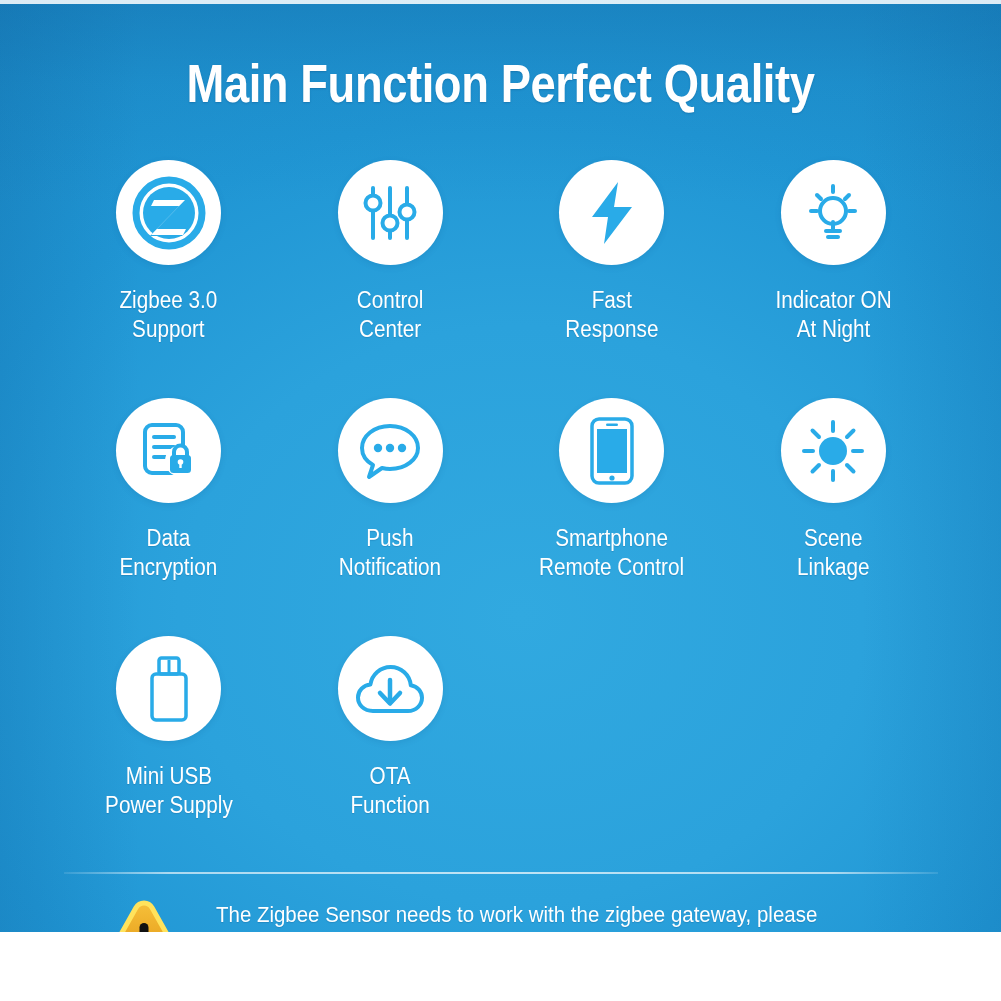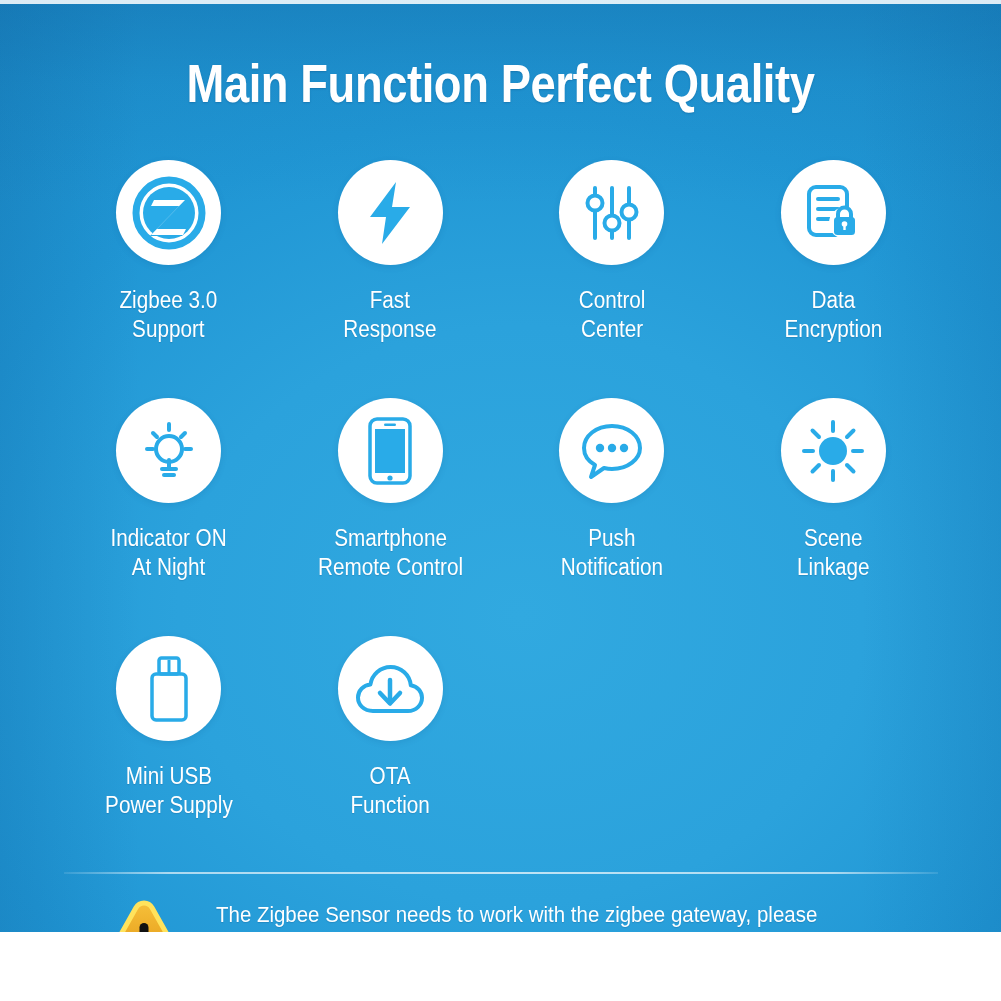--- a/index.html
+++ b/index.html
@@ -153,18 +153,6 @@
     <div class="cell">
       <div class="bubble">
         <span>
-          <svg width="64" height="68" viewBox="0 0 64 68">
-            <path d="M38 3 L12 38 H28 L24 65 L52 28 H34 Z" fill="#29ABE8"></path>
-          </svg>
-        </span>
-      </div>
-      <div class="cell-label">Fast
-Response</div>
-    </div>
-
-    <div class="cell">
-      <div class="bubble">
-        <span>
           <svg width="64" height="64" viewBox="0 0 64 64" fill="none" stroke="#29ABE8" stroke-width="4" stroke-linecap="round">
             <line x1="15" y1="7" x2="15" y2="57"></line>
             <line x1="32" y1="7" x2="32" y2="57"></line>
@@ -177,6 +165,18 @@
       </div>
       <div class="cell-label">Control
 Center</div>
+    </div>
+
+    <div class="cell">
+      <div class="bubble">
+        <span>
+          <svg width="64" height="68" viewBox="0 0 64 68">
+            <path d="M38 3 L12 38 H28 L24 65 L52 28 H34 Z" fill="#29ABE8"></path>
+          </svg>
+        </span>
+      </div>
+      <div class="cell-label">Fast
+Response</div>
     </div>
 
     <div class="cell">

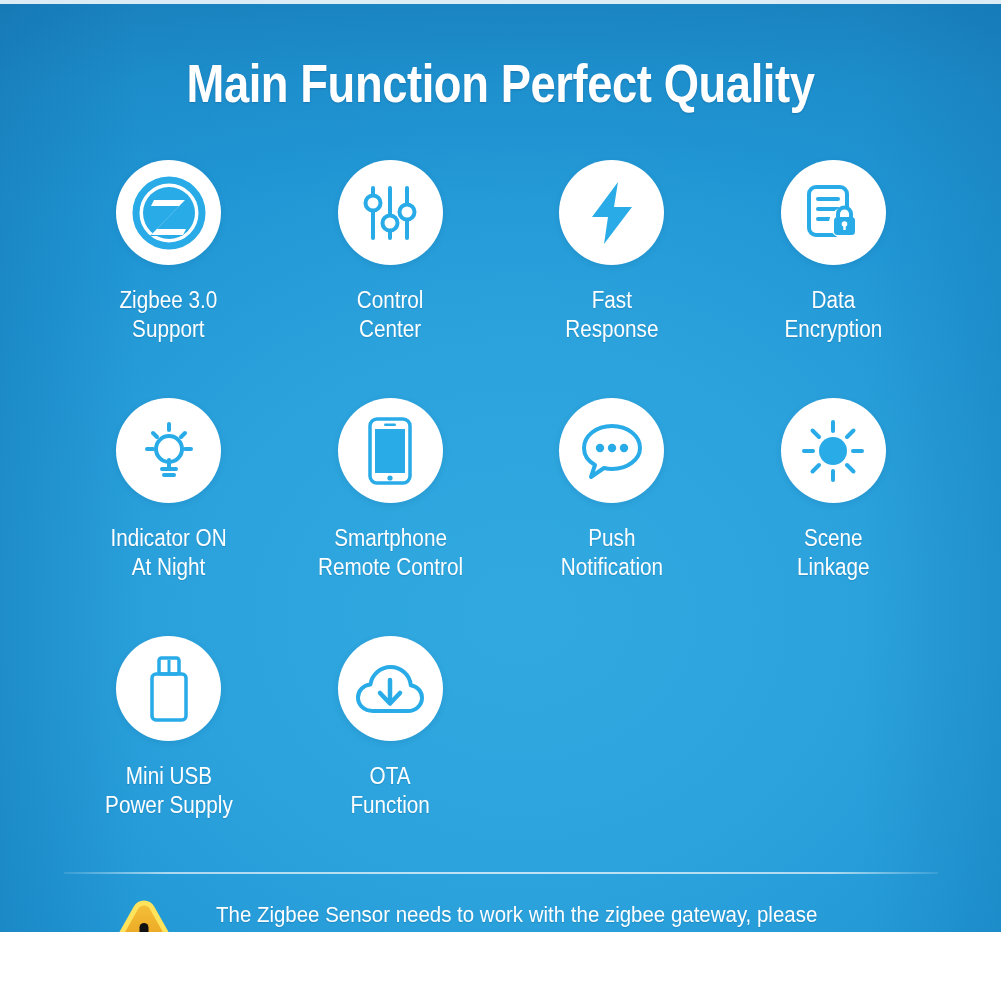--- a/index.html
+++ b/index.html
@@ -182,6 +182,26 @@
     <div class="cell">
       <div class="bubble">
         <span>
+          <svg width="66" height="66" viewBox="0 0 66 66" fill="none" stroke="#29ABE8" stroke-width="4" stroke-linecap="round">
+            <circle cx="33" cy="31" r="13"></circle>
+            <line x1="33" y1="42" x2="33" y2="49"></line>
+            <line x1="26" y1="51" x2="40" y2="51"></line>
+            <line x1="28" y1="57" x2="38" y2="57"></line>
+            <line x1="33" y1="6" x2="33" y2="12"></line>
+            <line x1="11" y1="31" x2="17" y2="31"></line>
+            <line x1="49" y1="31" x2="55" y2="31"></line>
+            <line x1="17" y1="15" x2="21" y2="19"></line>
+            <line x1="45" y1="19" x2="49" y2="15"></line>
+          </svg>
+        </span>
+      </div>
+      <div class="cell-label">Indicator ON
+At Night</div>
+    </div>
+
+    <div class="cell">
+      <div class="bubble">
+        <span>
           <svg width="64" height="64" viewBox="0 0 64 64">
             <rect x="8" y="6" width="38" height="48" rx="7" fill="none" stroke="#29ABE8" stroke-width="4"></rect>
             <g stroke="#29ABE8" stroke-width="4" stroke-linecap="round">
@@ -199,26 +219,6 @@
       </div>
       <div class="cell-label">Data
 Encryption</div>
-    </div>
-
-    <div class="cell">
-      <div class="bubble">
-        <span>
-          <svg width="66" height="66" viewBox="0 0 66 66" fill="none" stroke="#29ABE8" stroke-width="4" stroke-linecap="round">
-            <circle cx="33" cy="31" r="13"></circle>
-            <line x1="33" y1="42" x2="33" y2="49"></line>
-            <line x1="26" y1="51" x2="40" y2="51"></line>
-            <line x1="28" y1="57" x2="38" y2="57"></line>
-            <line x1="33" y1="6" x2="33" y2="12"></line>
-            <line x1="11" y1="31" x2="17" y2="31"></line>
-            <line x1="49" y1="31" x2="55" y2="31"></line>
-            <line x1="17" y1="15" x2="21" y2="19"></line>
-            <line x1="45" y1="19" x2="49" y2="15"></line>
-          </svg>
-        </span>
-      </div>
-      <div class="cell-label">Indicator ON
-At Night</div>
     </div>
 
     <div class="cell">

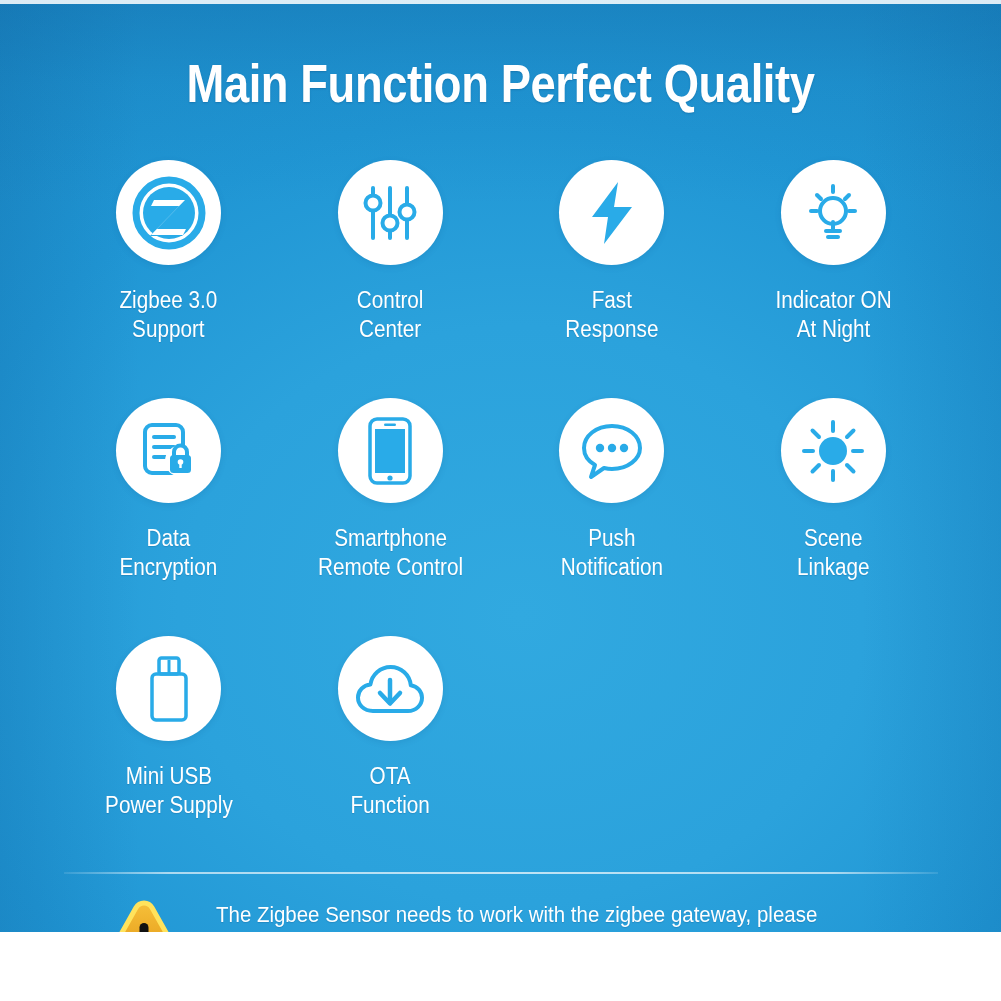--- a/index.html
+++ b/index.html
@@ -224,6 +224,21 @@
     <div class="cell">
       <div class="bubble">
         <span>
+          <svg width="66" height="62" viewBox="0 0 66 62">
+            <path d="M33 6 C17 6 5 16 5 28 C5 35 9 41 16 45 L12 57 L25 48 C27.5 48.6 30.2 49 33 49 C49 49 61 39 61 28 C61 16 49 6 33 6 Z" fill="none" stroke="#29ABE8" stroke-width="4" stroke-linejoin="round"></path>
+            <circle cx="21" cy="28" r="4.2" fill="#29ABE8"></circle>
+            <circle cx="33" cy="28" r="4.2" fill="#29ABE8"></circle>
+            <circle cx="45" cy="28" r="4.2" fill="#29ABE8"></circle>
+          </svg>
+        </span>
+      </div>
+      <div class="cell-label">Push
+Notification</div>
+    </div>
+
+    <div class="cell">
+      <div class="bubble">
+        <span>
           <svg width="46" height="70" viewBox="0 0 46 70">
             <rect x="3" y="3" width="40" height="64" rx="7" fill="none" stroke="#29ABE8" stroke-width="3.5"></rect>
             <rect x="8" y="13" width="30" height="44" fill="#29ABE8"></rect>
@@ -234,21 +249,6 @@
       </div>
       <div class="cell-label">Smartphone
 Remote Control</div>
-    </div>
-
-    <div class="cell">
-      <div class="bubble">
-        <span>
-          <svg width="66" height="62" viewBox="0 0 66 62">
-            <path d="M33 6 C17 6 5 16 5 28 C5 35 9 41 16 45 L12 57 L25 48 C27.5 48.6 30.2 49 33 49 C49 49 61 39 61 28 C61 16 49 6 33 6 Z" fill="none" stroke="#29ABE8" stroke-width="4" stroke-linejoin="round"></path>
-            <circle cx="21" cy="28" r="4.2" fill="#29ABE8"></circle>
-            <circle cx="33" cy="28" r="4.2" fill="#29ABE8"></circle>
-            <circle cx="45" cy="28" r="4.2" fill="#29ABE8"></circle>
-          </svg>
-        </span>
-      </div>
-      <div class="cell-label">Push
-Notification</div>
     </div>
 
     <div class="cell">

